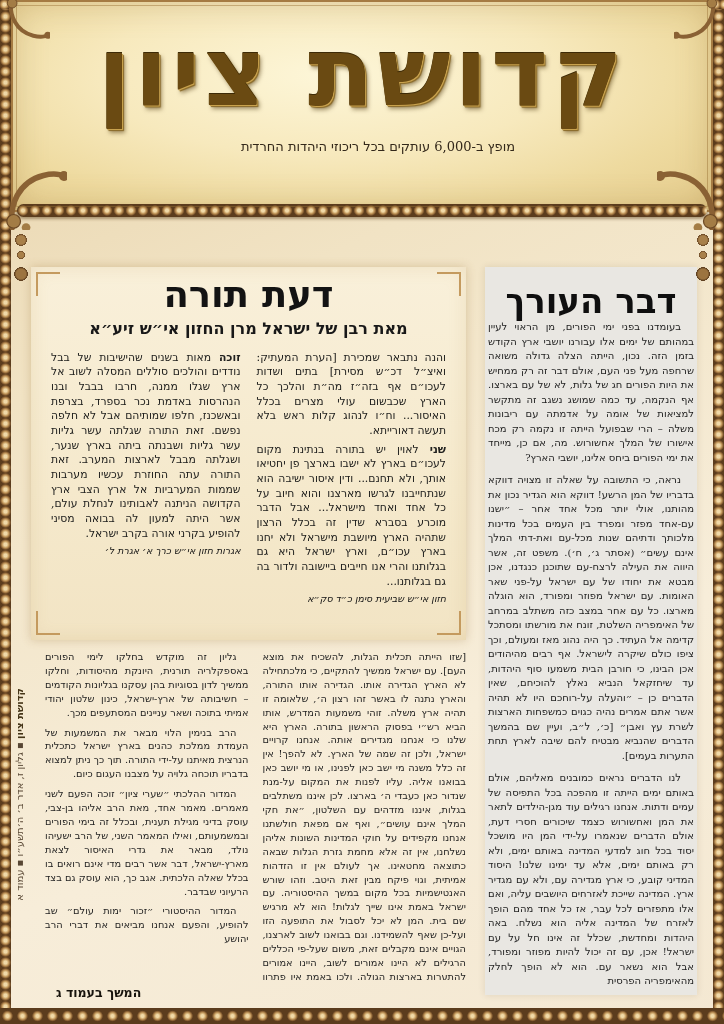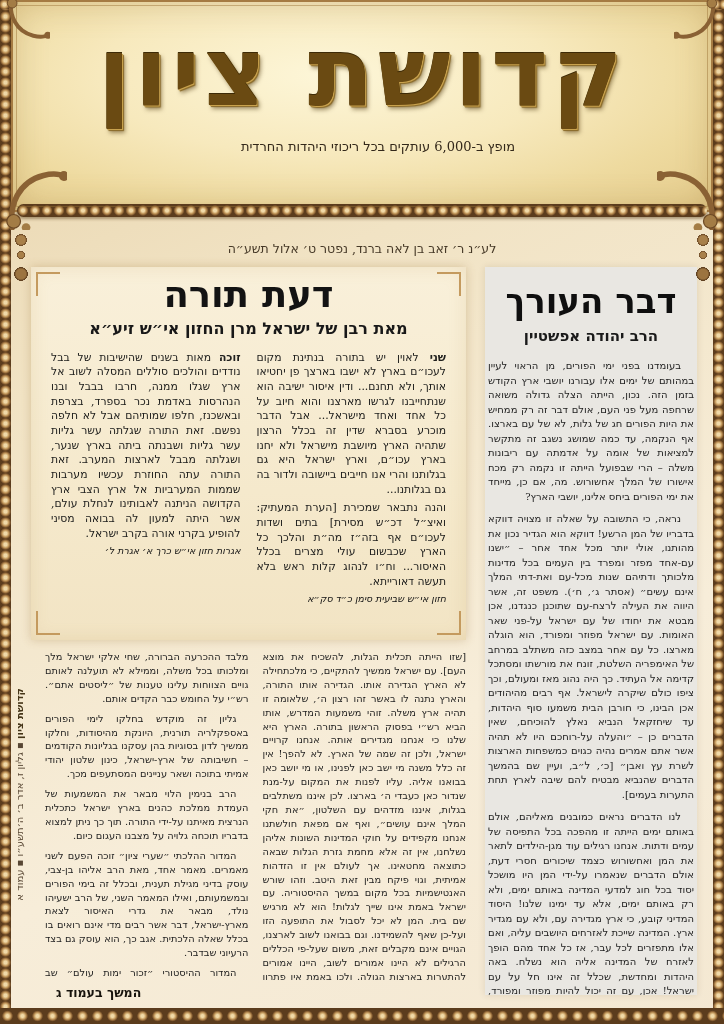--- a/index.html
+++ b/index.html
@@ -165,7 +165,6 @@
   <div class="hang hang-l"></div>
   <div class="hang hang-r"></div>
 
-  <div class="dedication">לע״נ ר׳ זאב בן לאה ברנד, נפטר ט׳ אלול תשע״ה</div>
 
   <aside class="editor">
     <h2>דבר העורך</h2>

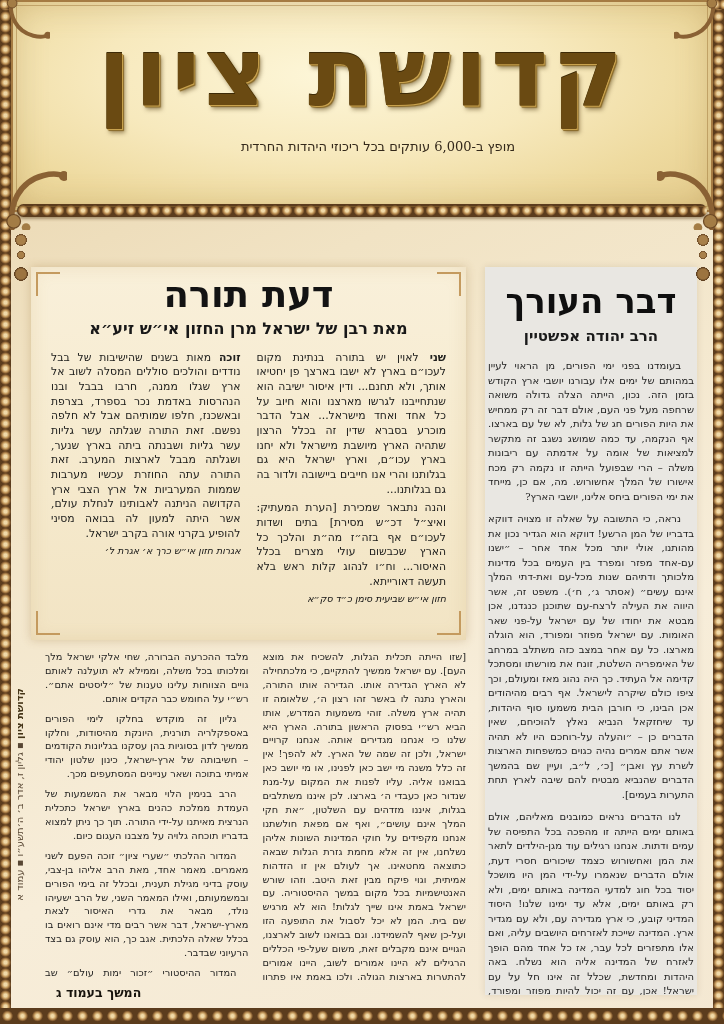--- a/index.html
+++ b/index.html
@@ -168,7 +168,6 @@
 
   <aside class="editor">
     <h2>דבר העורך</h2>
-    <h3>הרב יהודה אפשטיין</h3>
     <p>בעומדנו בפני ימי הפורים, מן הראוי לעיין במהותם של ימים אלו עבורנו יושבי ארץ הקודש בזמן הזה. נכון, הייתה הצלה גדולה משואה שרחפה מעל פני העם, אולם דבר זה רק ממחיש את היות הפורים חג של גלות, לא של עם בארצו. אף הנקמה, עד כמה שמושג נשגב זה מתקשר למציאות של אומה על אדמתה עם ריבונות משלה – הרי שבפועל הייתה זו נקמה רק מכח אישורו של המלך אחשורוש. מה, אם כן, מייחד את ימי הפורים ביחס אלינו, יושבי הארץ?</p>
     <p>נראה, כי התשובה על שאלה זו מצויה דווקא בדבריו של המן הרשע! דווקא הוא הגדיר נכון את מהותנו, אולי יותר מכל אחד אחר – ״ישנו עם-אחד מפזר ומפרד בין העמים בכל מדינות מלכותך ודתיהם שנות מכל-עם ואת-דתי המלך אינם עשים״ (אסתר ג׳, ח׳). משפט זה, אשר היווה את העילה לרצח-עם שתוכנן כנגדנו, אכן מבטא את יחודו של עם ישראל על-פני שאר האומות. עם ישראל מפוזר ומפורד, הוא הוגלה מארצו. כל עם אחר במצב כזה משתלב במרחב של האימפריה השלטת, זונח את מורשתו ומסתכל קדימה אל העתיד. כך היה נהוג מאז ומעולם, וכך ציפו כולם שיקרה לישראל. אף רבים מהיהודים אכן הבינו, כי חורבן הבית משמעו סוף היהדות, עד שיחזקאל הנביא נאלץ להוכיחם, שאין הדברים כן – ״והעלה על-רוחכם היו לא תהיה אשר אתם אמרים נהיה כגוים כמשפחות הארצות לשרת עץ ואבן״ [כ׳, ל״ב, ועיין שם בהמשך הדברים שהנביא מבטיח להם שיבה לארץ תחת התערות בעמים].</p>
     <p>לנו הדברים נראים כמובנים מאליהם, אולם באותם ימים הייתה זו מהפכה בכל התפיסה של עמים ודתות. אנחנו רגילים עוד מגן-הילדים לתאר את המן ואחשורוש כצמד שיכורים חסרי דעת, אולם הדברים שנאמרו על-ידי המן היו מושכל יסוד בכל חוג למדעי המדינה באותם ימים, ולא רק באותם ימים, אלא עד ימינו שלנו! היסוד המדיני קובע, כי ארץ מגדירה עם, ולא עם מגדיר ארץ. המדינה שייכת לאזרחים היושבים עליה, ואם אלו מתפזרים לכל עבר, אז כל אחד מהם הופך לאזרח של המדינה אליה הוא נשלח. באה היהדות ומחדשת, שכלל זה אינו חל על עם ישראל! אכן, עם זה יכול להיות מפוזר ומפורד, אבל הוא נשאר עם. הוא לא הופך לחלק מהאימפריה הפרסית</p>

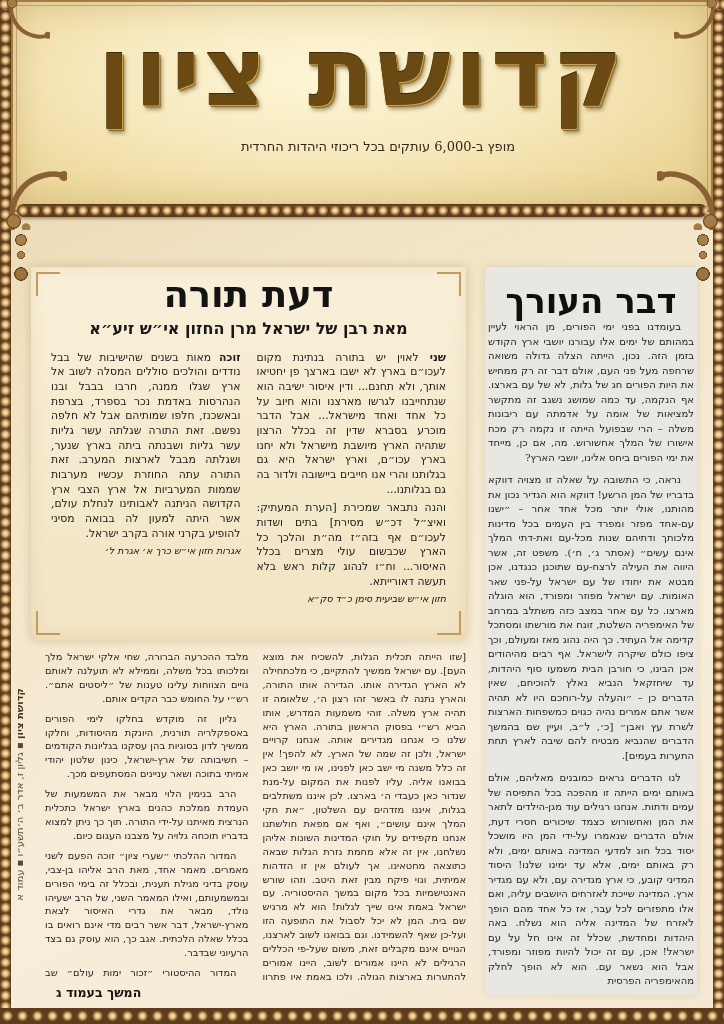--- a/index.html
+++ b/index.html
@@ -182,11 +182,11 @@
     <h3>מאת רבן של ישראל מרן החזון אי״ש זיע״א</h3>
     <div class="daat-cols">
       <div class="daat-col">
+        <p>והנה נתבאר שמכירת [הערת המעתיק: ואיצ״ל דכ״ש מסירת] בתים ושדות לעכו״ם אף בזה״ז מה״ת והלכך כל הארץ שכבשום עולי מצרים בכלל האיסור... וח״ו לנהוג קלות ראש בלא תעשה דאורייתא.</p>
         <p>
           <b class="lead">שני</b>
           <span>לאוין יש בתורה בנתינת מקום לעכו״ם בארץ לא ישבו בארצך פן יחטיאו אותך, ולא תחנם... ודין איסור ישיבה הוא שנתחייבנו לגרשו מארצנו והוא חיוב על כל אחד ואחד מישראל... אבל הדבר מוכרע בסברא שדין זה בכלל הרצון שתהיה הארץ מיושבת מישראל ולא יחנו בארץ עכו״ם, וארץ ישראל היא גם בגלותנו והרי אנו חייבים ביישובה ולדור בה גם בגלותנו...</span>
         </p>
-        <p>והנה נתבאר שמכירת [הערת המעתיק: ואיצ״ל דכ״ש מסירת] בתים ושדות לעכו״ם אף בזה״ז מה״ת והלכך כל הארץ שכבשום עולי מצרים בכלל האיסור... וח״ו לנהוג קלות ראש בלא תעשה דאורייתא.</p>
         <div class="cite">חזון אי״ש שביעית סימן כ״ד סק״א</div>
       </div>
       <div class="daat-col">

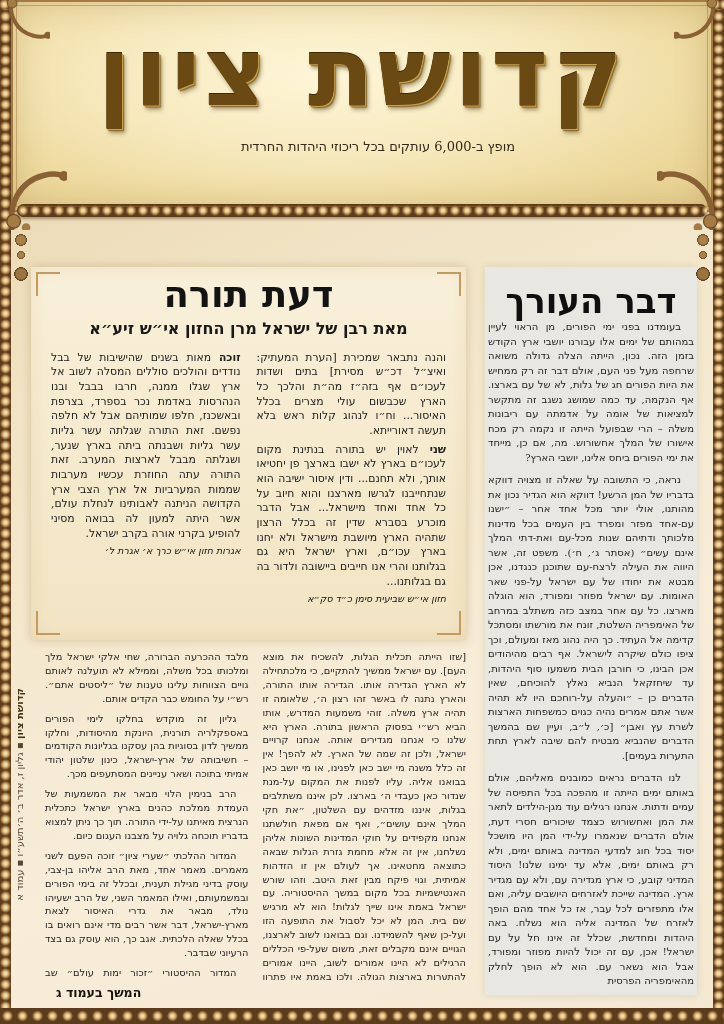--- a/index.html
+++ b/index.html
@@ -204,7 +204,6 @@
       <p class="cont">[שזו הייתה תכלית הגלות, להשכיח את מוצא העם]. עם ישראל ממשיך להתקיים, כי מלכתחילה לא הארץ הגדירה אותו. הגדירה אותו התורה, והארץ נתנה לו באשר זהו רצון ה׳, שלאומה זו תהיה ארץ משלה. זוהי משמעות המדרש, אותו הביא רש״י בפסוק הראשון בתורה. הארץ היא שלנו כי אנחנו מגדירים אותה. אנחנו קרויים ישראל, ולכן זה שמה של הארץ. לא להפך! אין זה כלל משנה מי ישב כאן לפנינו, או מי יושב כאן בבואנו אליה. עליו לפנות את המקום על-מנת שנדור כאן כעבדי ה׳ בארצו. לכן איננו משתלבים בגלות, איננו מזדהים עם השלטון, ״את חקי המלך אינם עושים״, ואף אם מפאת חולשתנו אנחנו מקפידים על חוקי המדינות השונות אליהן נשלחנו, אין זה אלא מחמת גזרת הגלות שבאה כתוצאה מחטאינו. אך לעולם אין זו הזדהות אמיתית, וגוי פיקח מבין זאת היטב. וזהו שורש האנטישמיות בכל מקום במשך ההיסטוריה. עם ישראל באמת אינו שייך לגלות! הוא לא מרגיש שם בית. המן לא יכל לסבול את התופעה הזו ועל-כן שאף להשמידנו. וגם בבואנו לשוב לארצנו, הגויים אינם מקבלים זאת, משום שעל-פי הכללים הרגילים לא היינו אמורים לשוב, היינו אמורים להתערות בארצות הגולה. ולכן באמת אין פתרון לעימות כאן בארץ</p>
     </div>
     <div class="bcol">
-      <p class="cont">מלבד ההכרעה הברורה, שחי אלקי ישראל מלך ומלכותו בכל משלה, וממילא לא תועלנה לאותם גויים הצווחות עלינו טענות של ״ליסטים אתם״. רש״י על החומש כבר הקדים אותם.</p>
       <p>גליון זה מוקדש בחלקו לימי הפורים באספקלריה תורנית, היונקת מהיסודות, וחלקו ממשיך לדון בסוגיות בהן עסקנו בגליונות הקודמים – חשיבותה של ארץ-ישראל, כינון שלטון יהודי אמיתי בתוכה ושאר עניינים המסתעפים מכך.</p>
       <p>הרב בנימין הלוי מבאר את המשמעות של העמדת ממלכת כהנים בארץ ישראל כתכלית הנרצית מאיתנו על-ידי התורה. תוך כך ניתן למצוא בדבריו תוכחה גלויה על מצבנו העגום כיום.</p>
       <p>המדור ההלכתי ״שערי ציון״ זוכה הפעם לשני מאמרים. מאמר אחד, מאת הרב אליהו בן-צבי, עוסק בדיני מגילת תענית, ובכלל זה בימי הפורים ובמשמעותם, ואילו המאמר השני, של הרב ישעיהו נולד, מבאר את גדרי האיסור לצאת מארץ-ישראל, דבר אשר רבים מדי אינם רואים בו בכלל שאלה הלכתית. אגב כך, הוא עוסק גם בצד הרעיוני שבדבר.</p>

